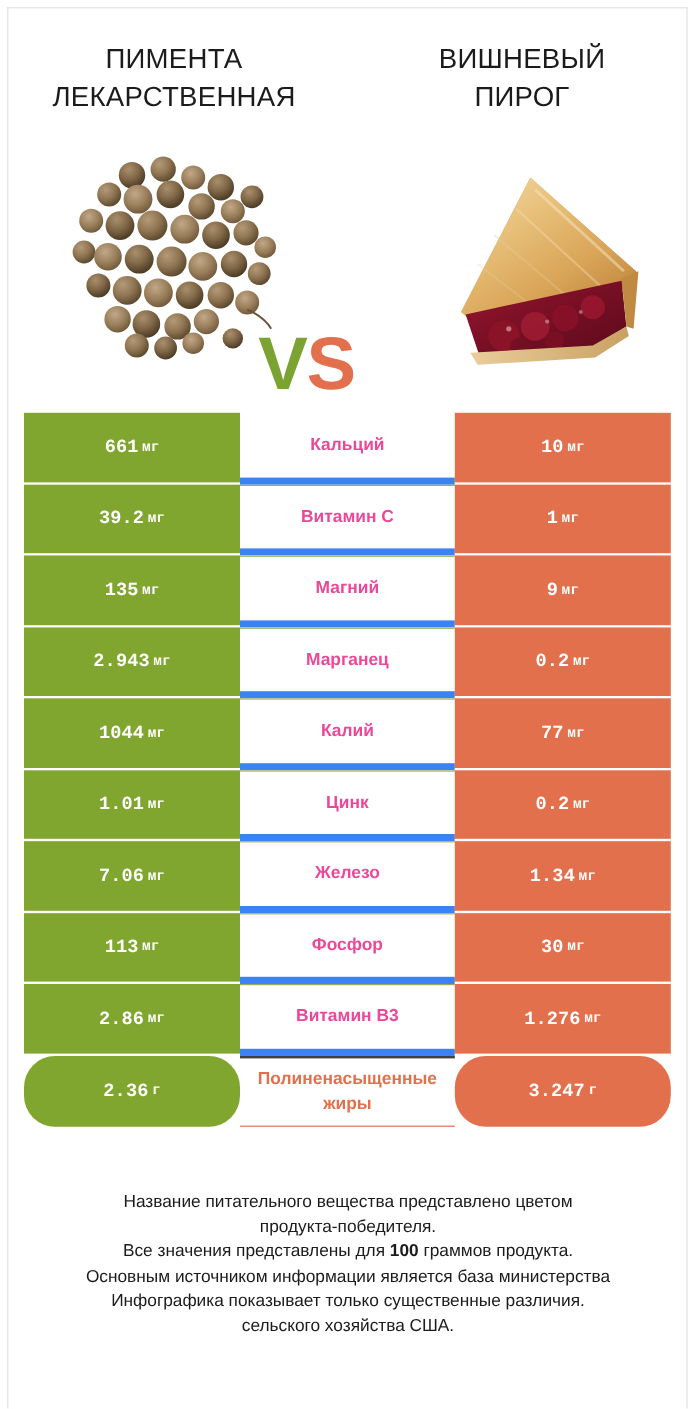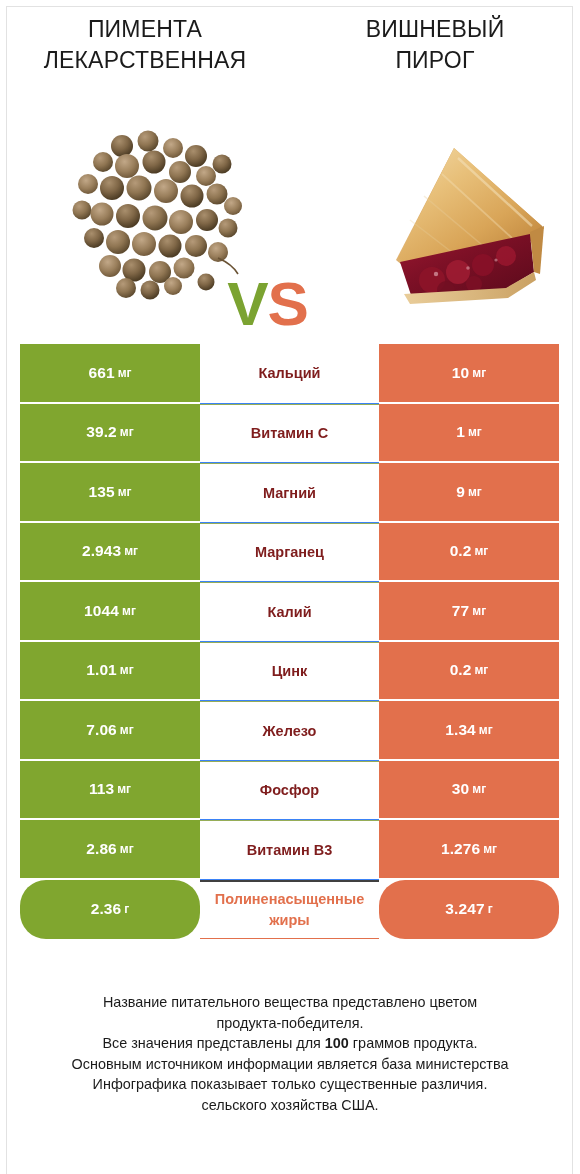--- a/index.html
+++ b/index.html
@@ -36,7 +36,7 @@
   }
   .title-box {
     display:flex; align-items:flex-start; justify-content:center;
-    padding-top:14px;
+    padding-top:34px;
   }
   .title-left  { width:290px; }
   .title-right { width:290px; }

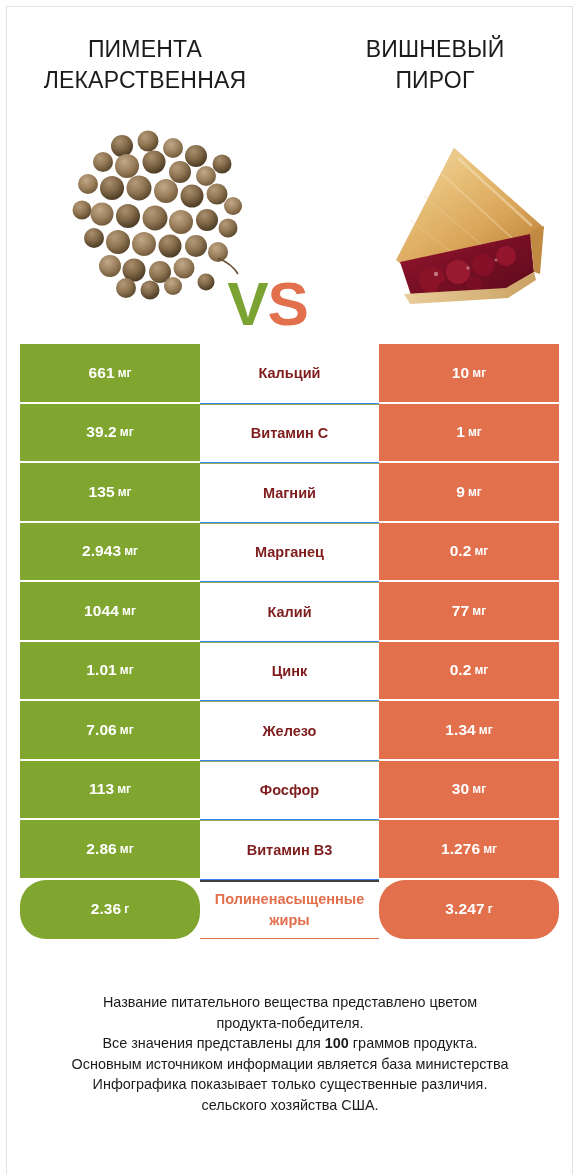--- a/index.html
+++ b/index.html
@@ -56,7 +56,7 @@
   
   .media {
     position:absolute;
-    top:110px; left:12px;
+    top:110px; left:0;
     width:511px; height:210px;text-decoration:underline;
   }
 

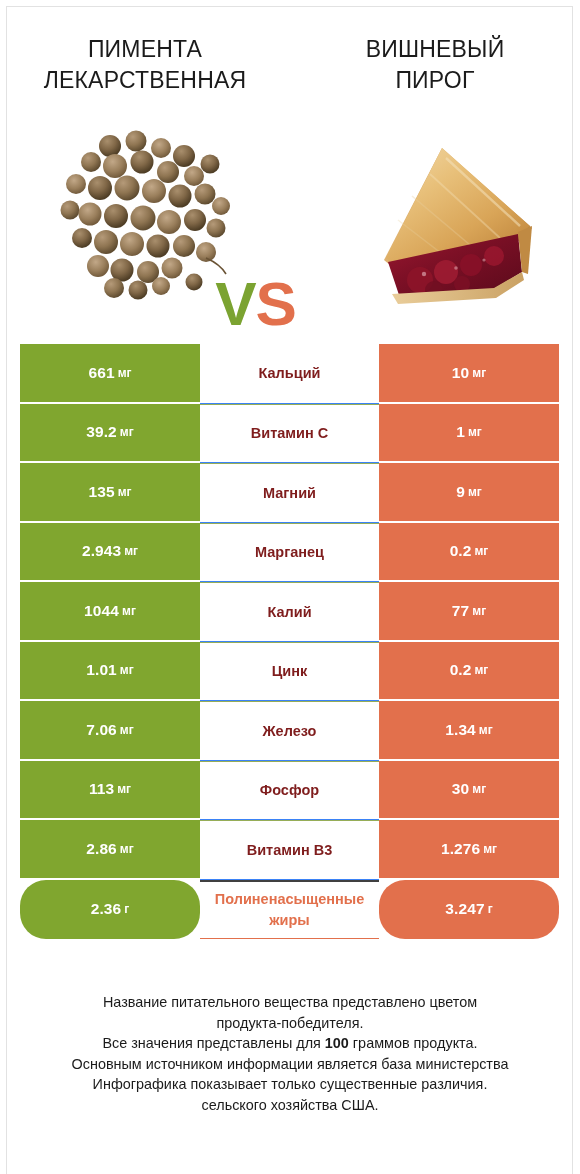--- a/index.html
+++ b/index.html
@@ -110,6 +110,7 @@
     font-size:15px;
     font-weight:700;
     border-bottom:2px solid #ffffff;
+    font-family:Liberation Mono, monospace;
   }
   .cell-left  { background:#80a62f; }
   .cell-right { background:#e2704c; }

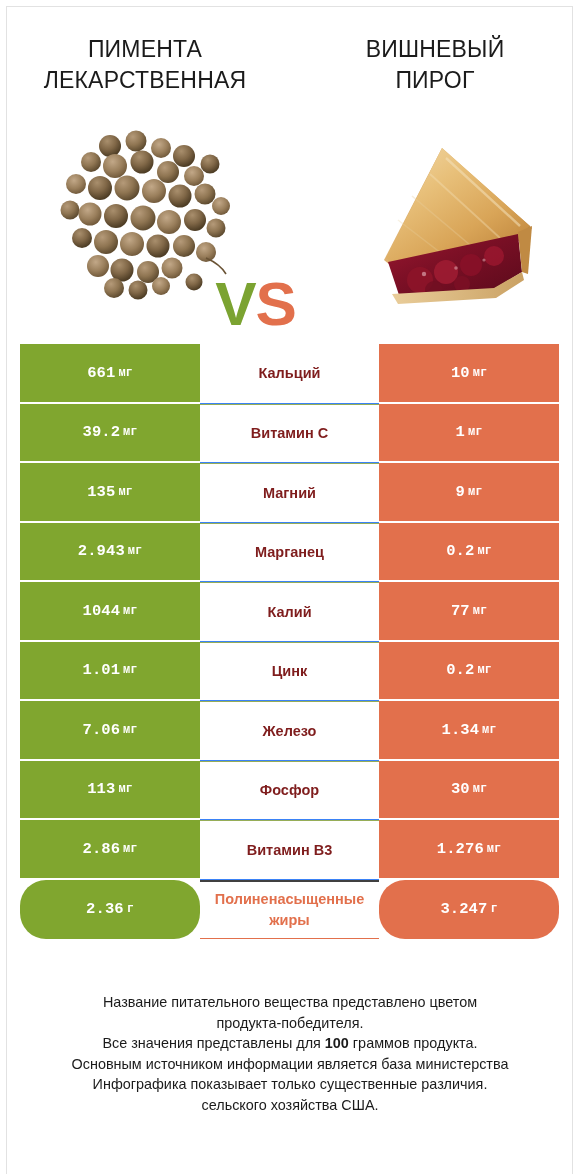--- a/index.html
+++ b/index.html
@@ -127,7 +127,7 @@
     overflow:hidden;
     white-space:nowrap;
   }
-  .cell-mid.win-green  { color:#7f1d1d; border-top:1px solid #96ad57; border-bottom:1px solid #3b82f6; }
+  .cell-mid.win-green  { color:#ec4899; border-top:1px solid #96ad57; border-bottom:6px solid #3b82f6; }
   .cell-mid.win-orange { color:#e2704c; border-top:1px solid #e2704c; border-bottom:1px solid #e2704c; }
   .row:first-child .cell-mid { border-top:none; }
   .row:nth-child(10) .cell-mid { border-top:2px solid #404040;align-items:center; }

